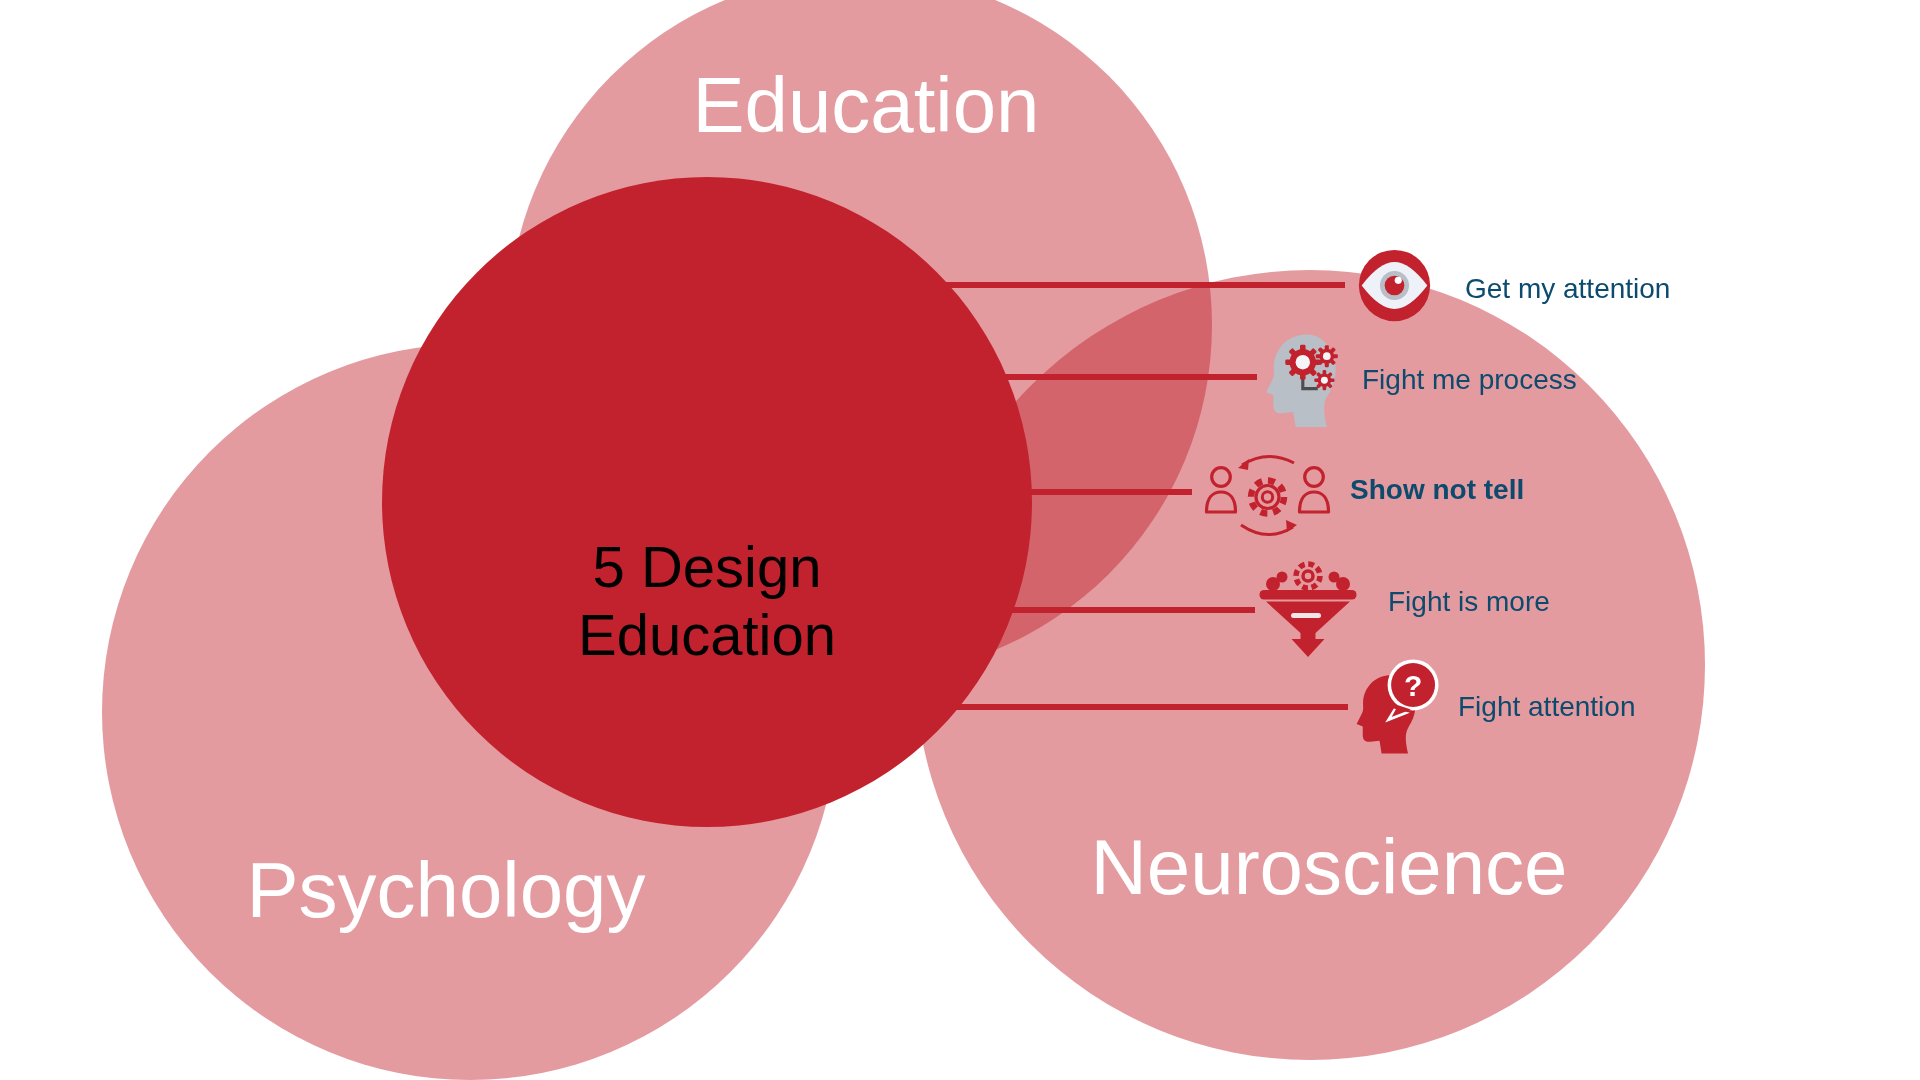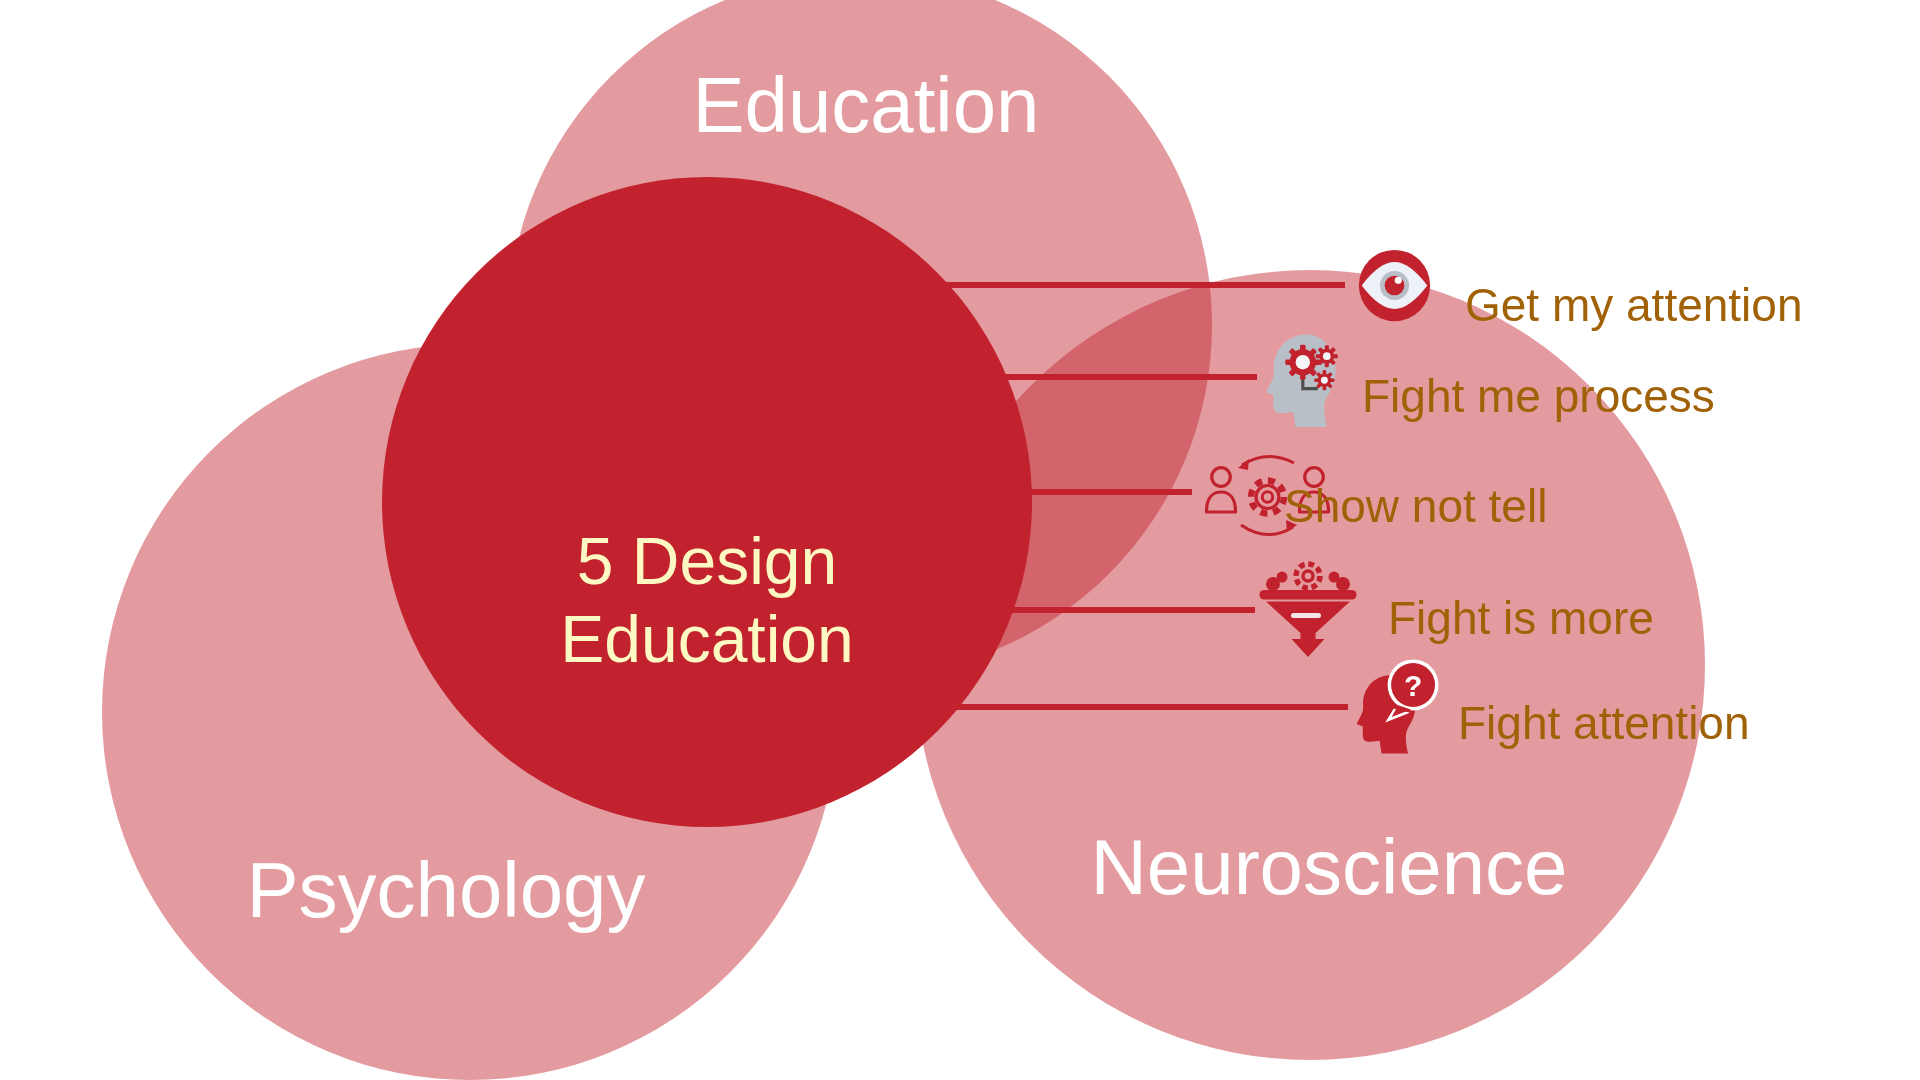--- a/index.html
+++ b/index.html
@@ -38,8 +38,8 @@
   .icon-funnel{left:1258px;top:556px;width:100px;height:104px;}
   .icon-head-question{left:1352px;top:658px;width:90px;height:101px;}
   .practice-label{
-    position:absolute;color:#a16207;font-size:46px;font-weight:400;z-index:2;
-    transform:translateY(-50%);white-space:nowrap;margin-top:16px;
+    position:absolute;color:#0c4a6e;font-size:28px;font-weight:400;z-index:2;
+    transform:translateY(-50%);white-space:nowrap;
   }
   .p1{left:1465px;top:289px;}
   .p2{left:1362px;top:380px;}

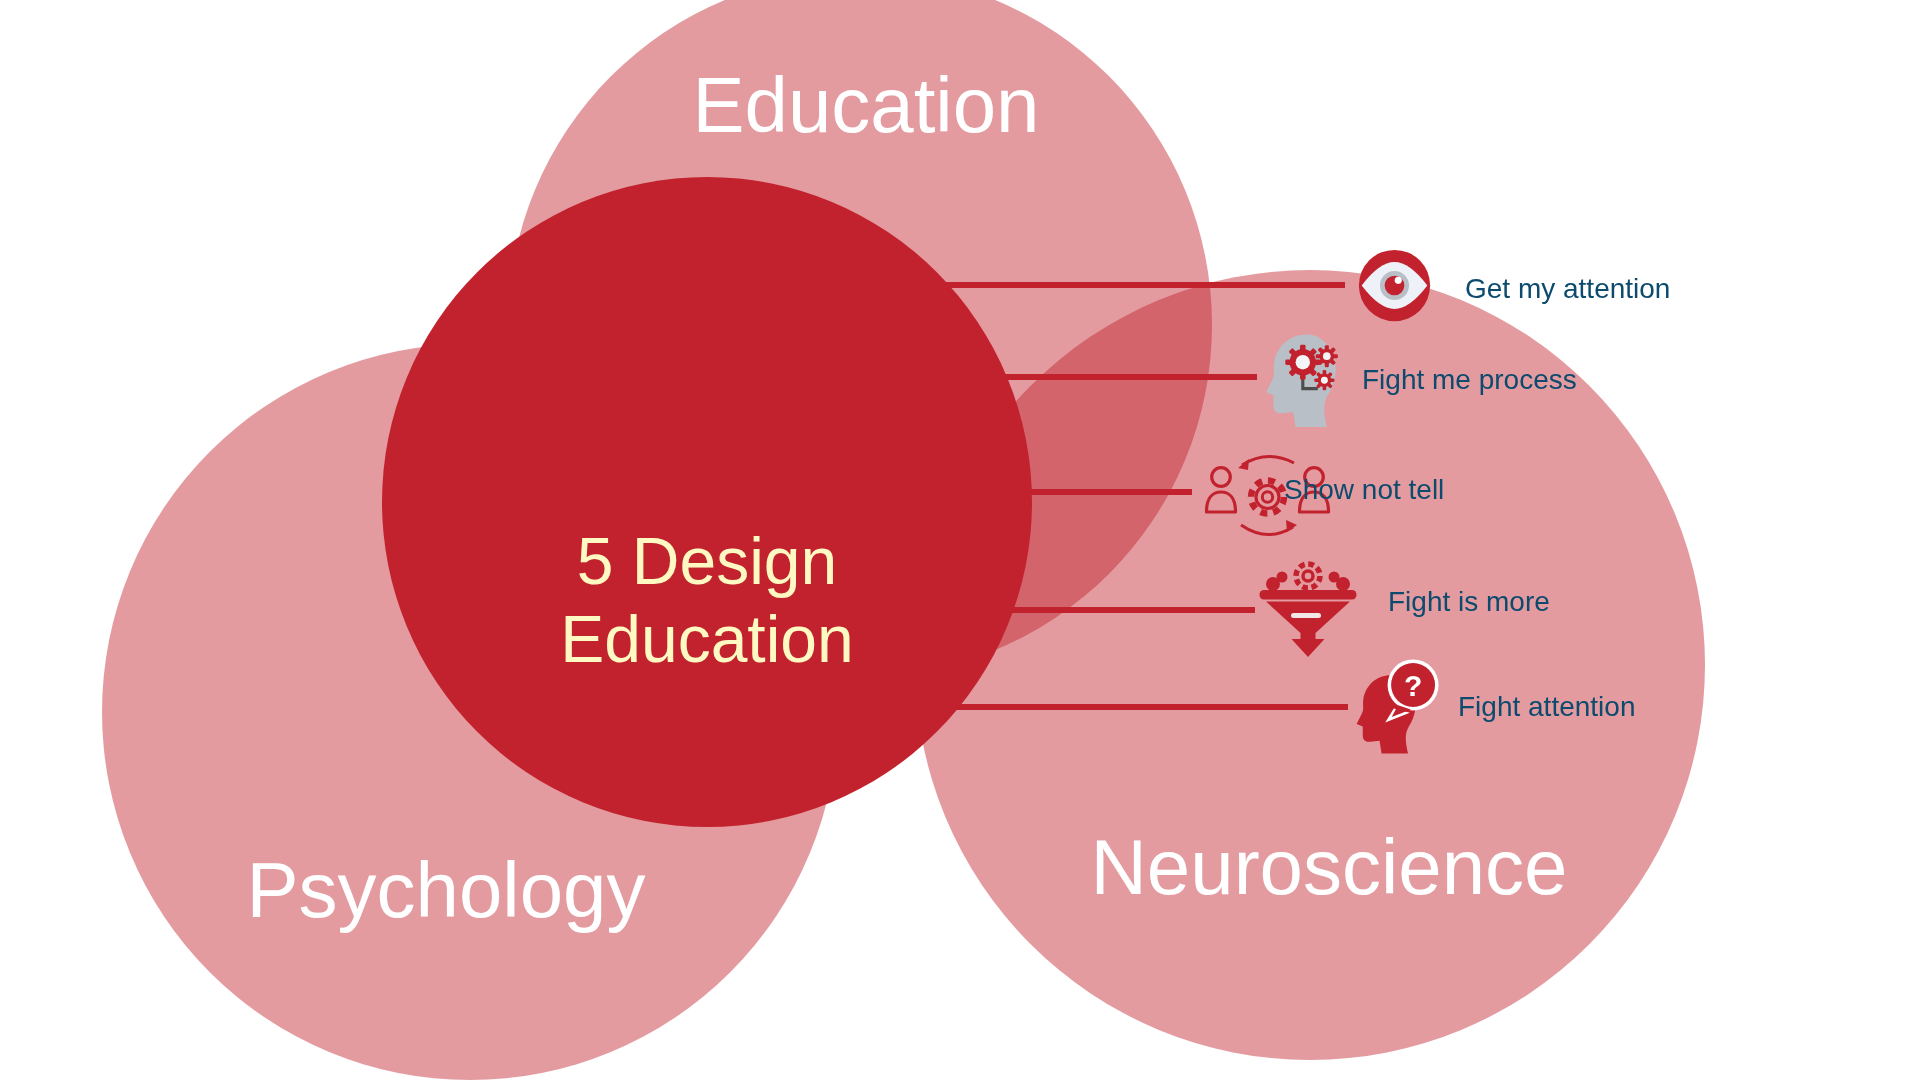--- a/index.html
+++ b/index.html
@@ -43,7 +43,7 @@
   }
   .p1{left:1465px;top:289px;}
   .p2{left:1362px;top:380px;}
-  .p3{left:1284px;top:490px;}
+  .p3{left:1350px;top:490px;font-weight:bold;}
   .p4{left:1388px;top:602px;}
   .p5{left:1458px;top:707px;}
 </style>

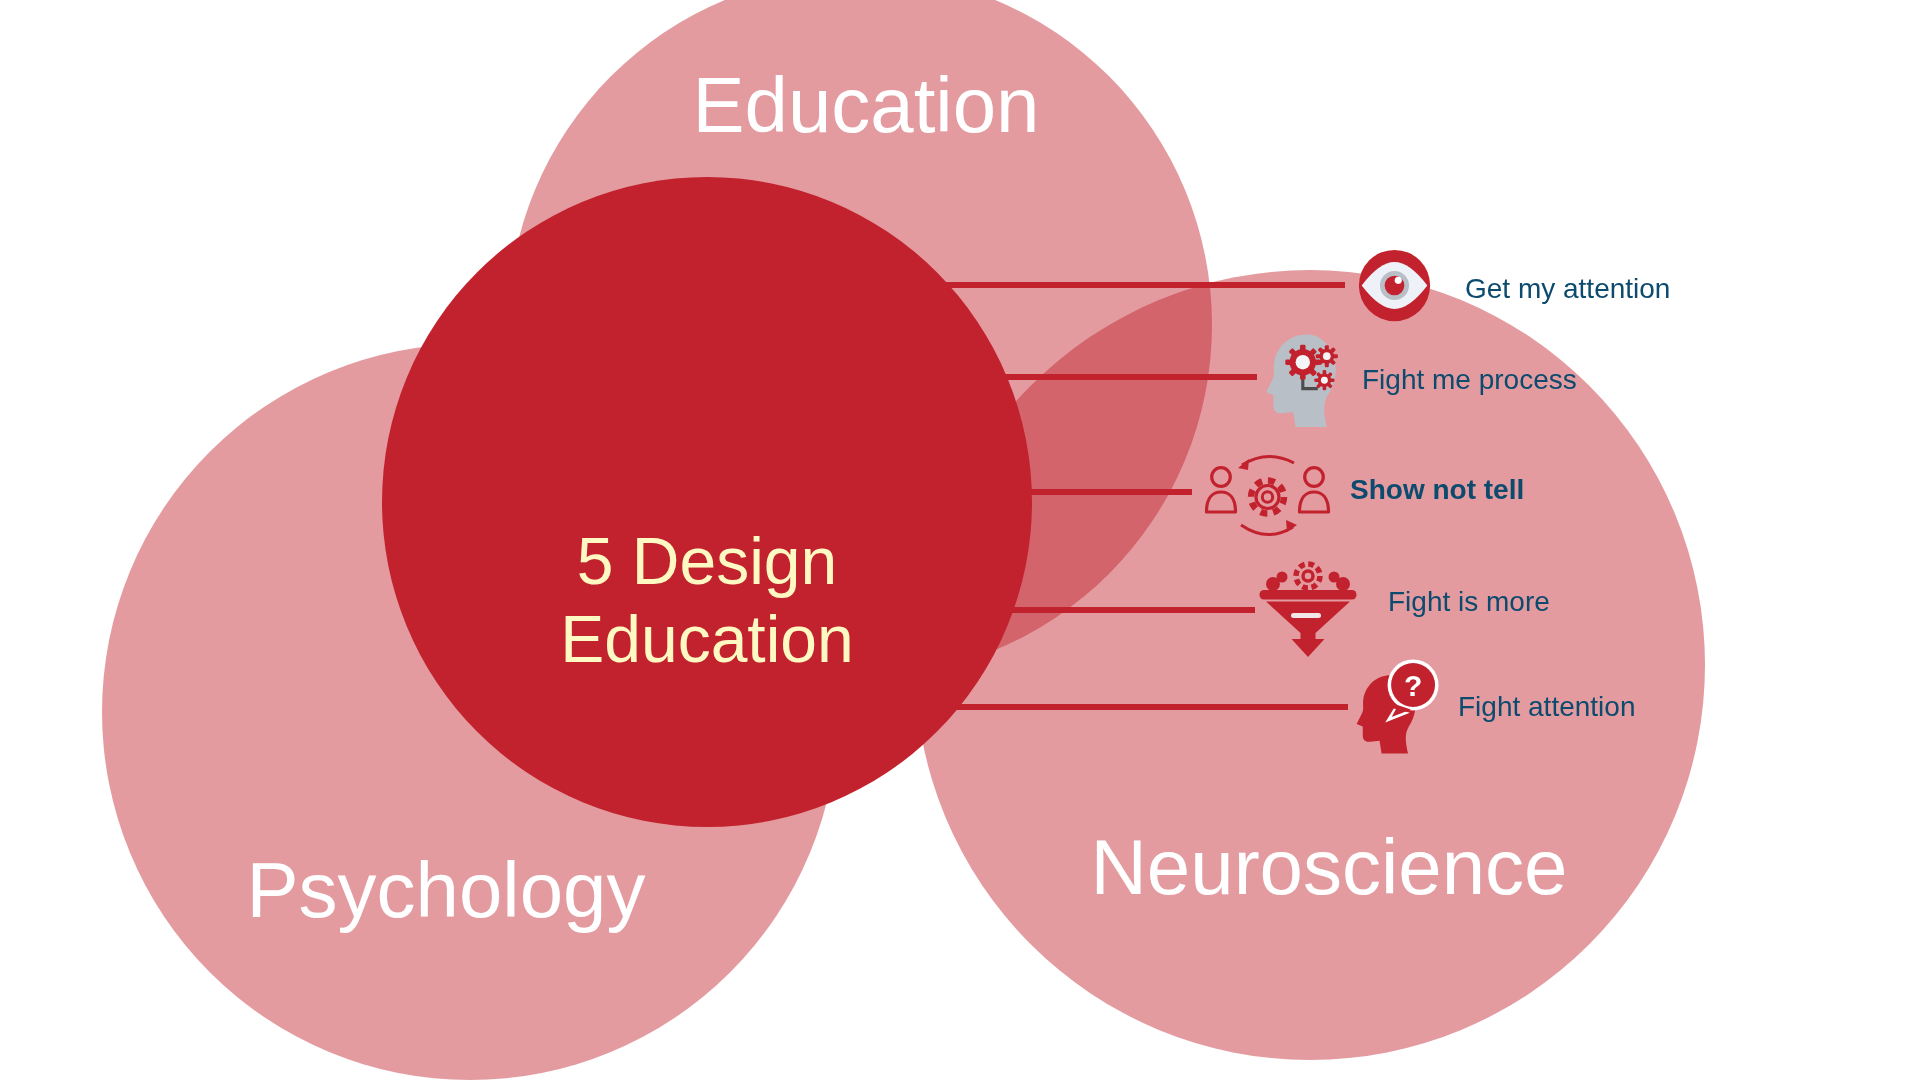--- a/index.html
+++ b/index.html
@@ -16,7 +16,7 @@
     left:382px;top:177px;width:650px;height:650px;background:#c2222d;z-index:3;
     display:flex;align-items:center;justify-content:center;text-align:center;
   }
-  .center-text{color:#fef9c3;font-size:66px;line-height:1.18;transform:translateY(99px);font-weight:400;}
+  .center-text{color:#000000;font-size:58px;line-height:1.18;transform:translateY(99px);font-weight:400;}
   .venn-label{
     position:absolute;color:#ffffff;font-size:78px;font-weight:400;z-index:2;
     transform:translate(-50%,-50%);white-space:nowrap;

